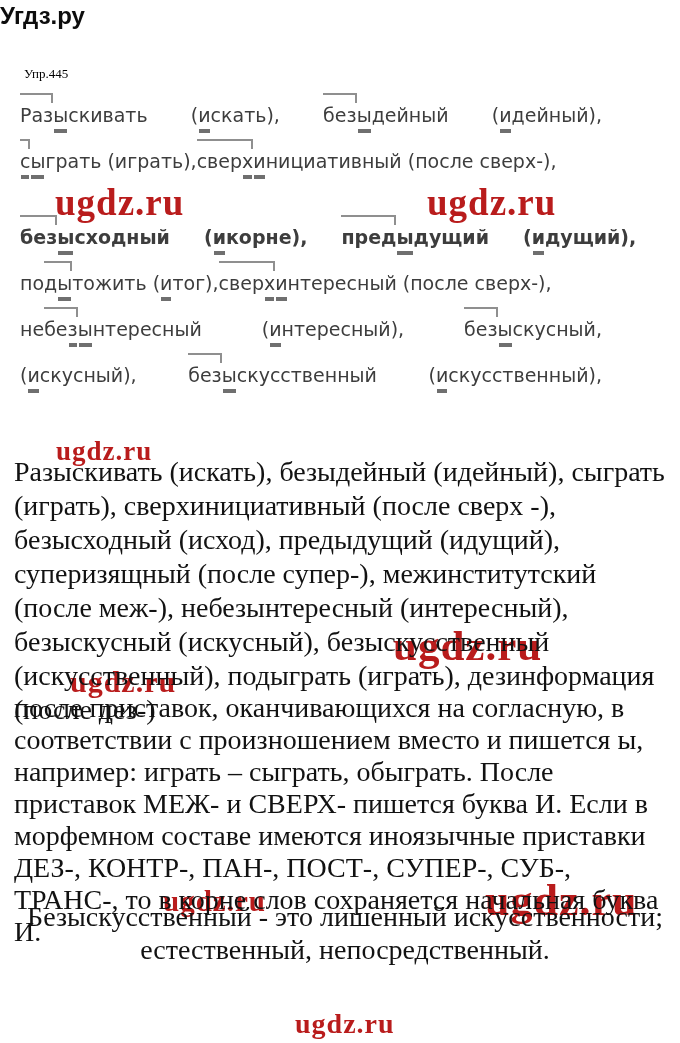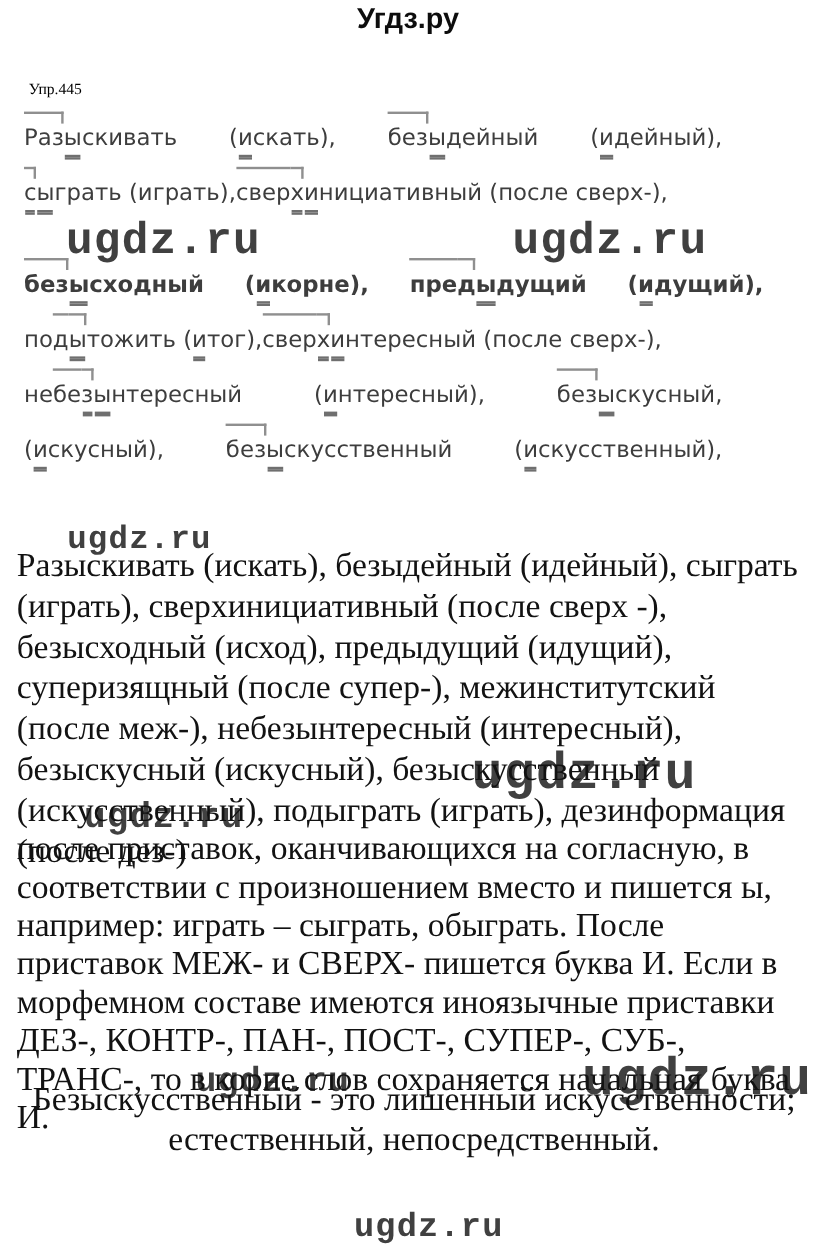--- a/index.html
+++ b/index.html
@@ -12,7 +12,7 @@
   }
   .site-title {
     position:absolute; left:0; right:0; top:2px;
-    text-align:center;
+    text-align:left;
     font-family:"Liberation Sans", sans-serif;
     font-weight:bold; font-size:24px; color:#0d0d0d;
   }

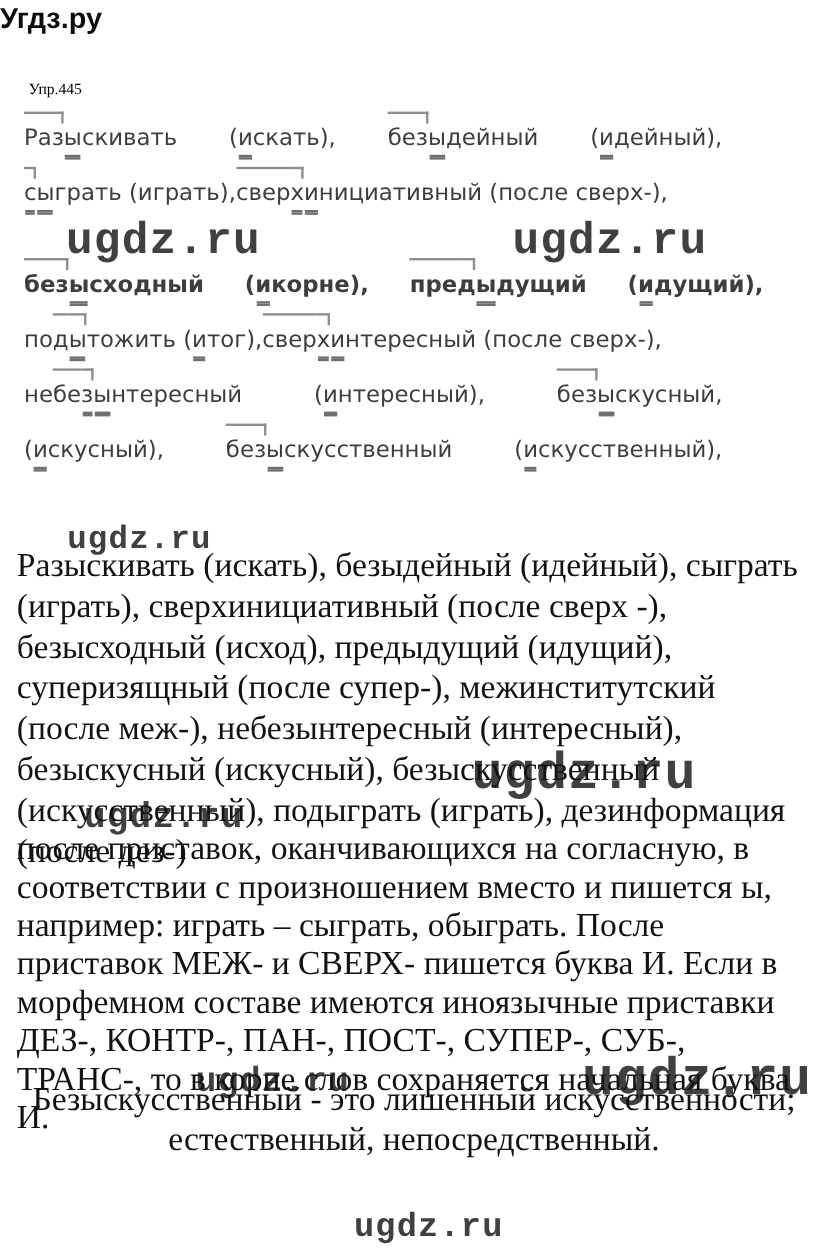--- a/index.html
+++ b/index.html
@@ -53,8 +53,8 @@
   .para-3 { top:900px; line-height:33px;text-align:center; }
   .wm {
     position:absolute; white-space:nowrap;
-    font-family:Liberation Mono, monospace;
-    font-weight:bold; color:#404040; letter-spacing:1px;
+    font-family:Liberation Serif, serif;
+    font-weight:bold; color:#b91c1c; letter-spacing:1px;
     line-height:1;
   }
   .wm-1 { left:55px;  top:184px; font-size:37px; }

